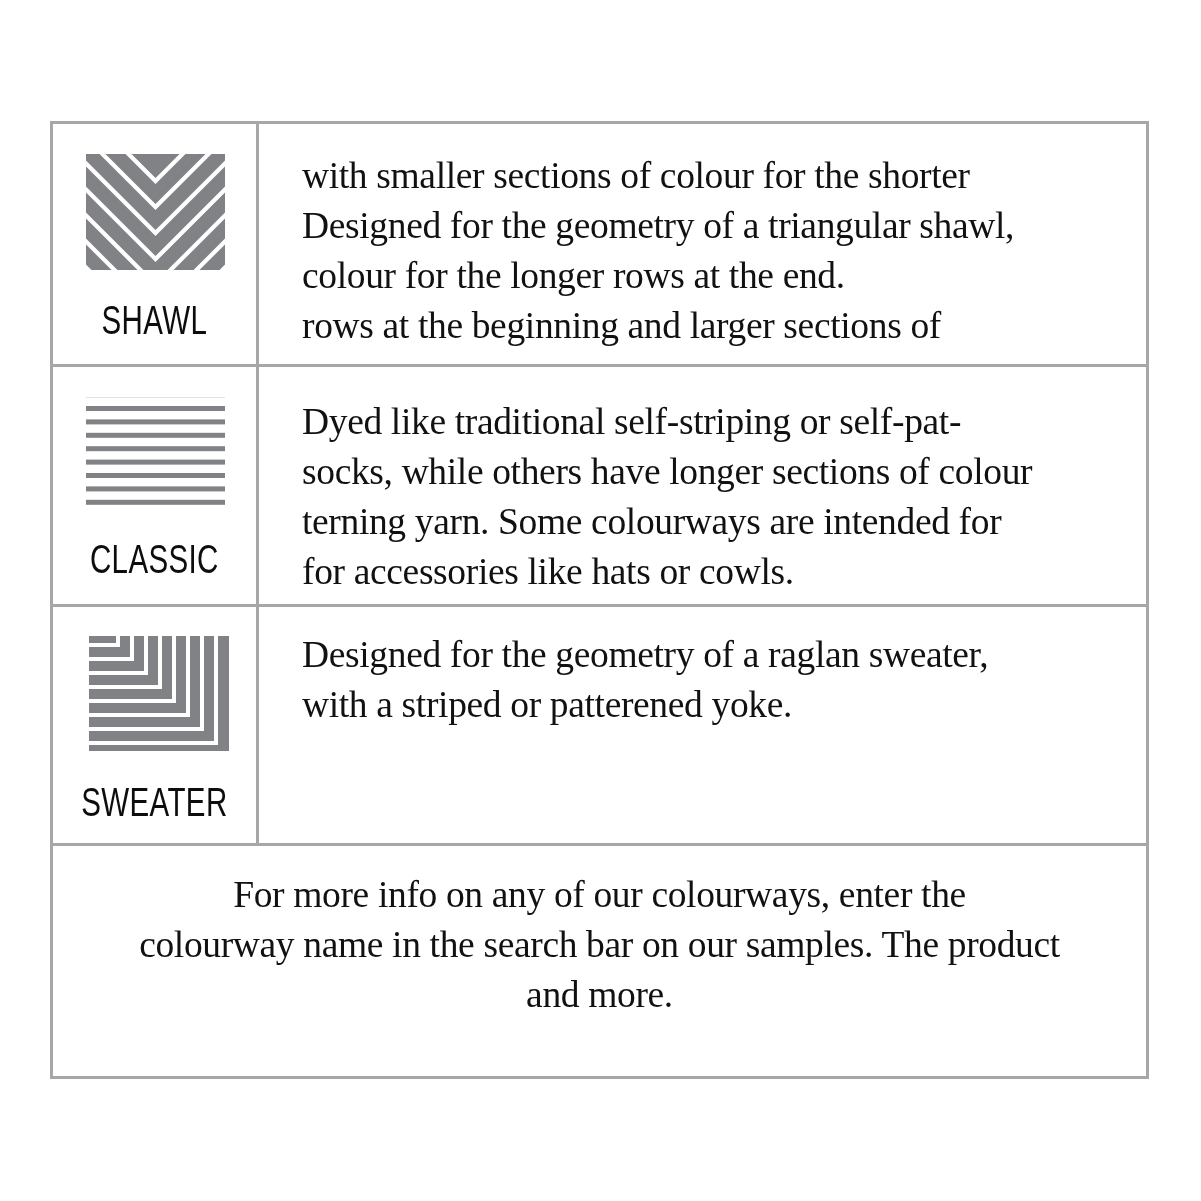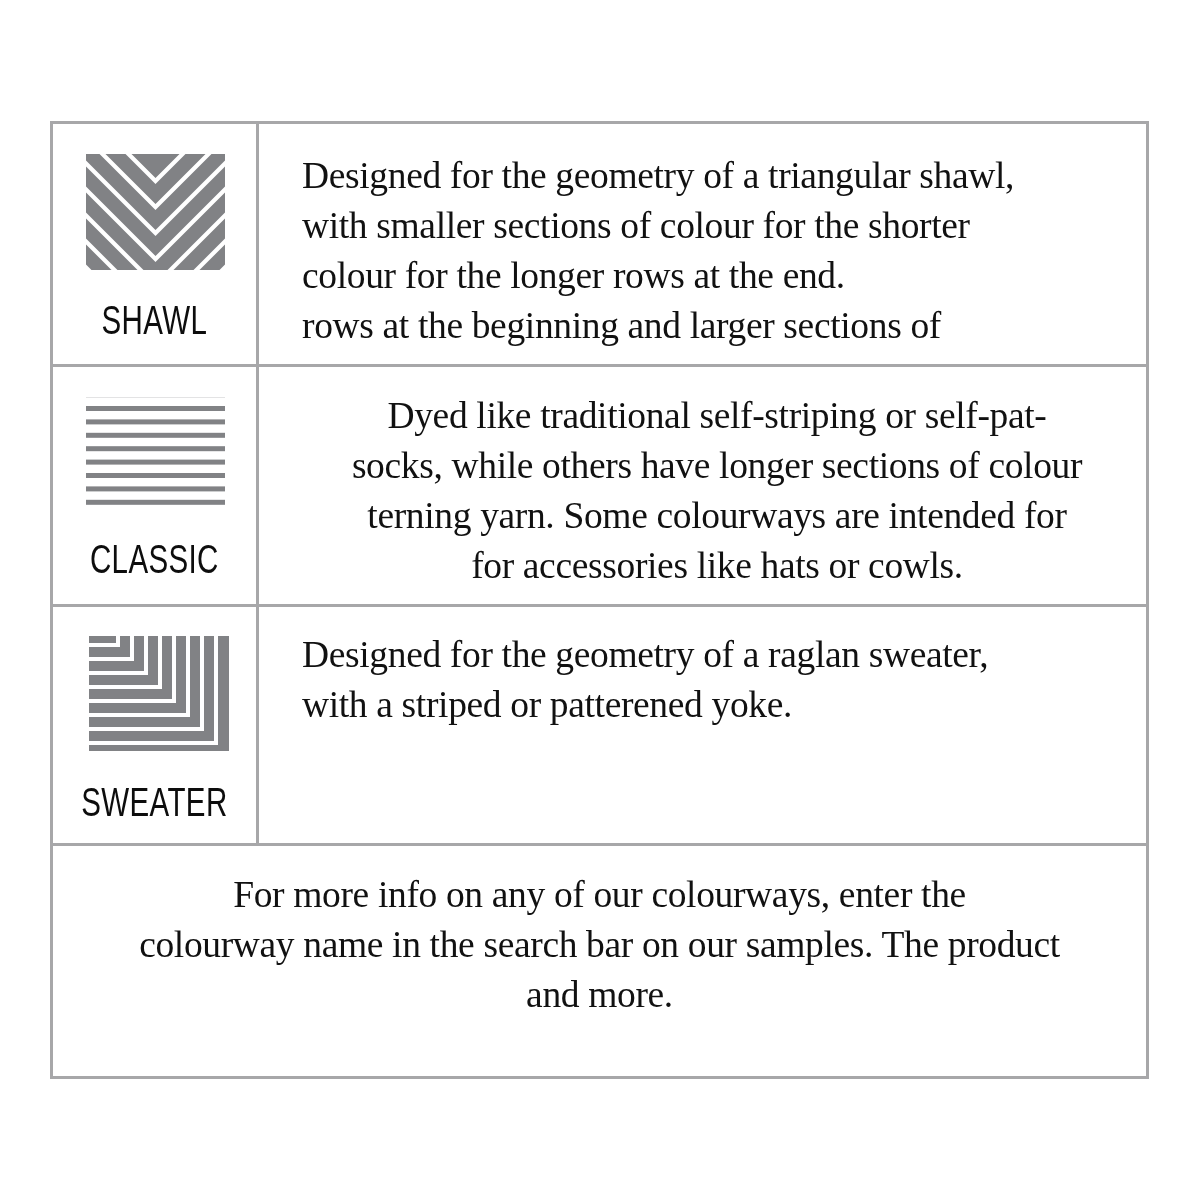--- a/index.html
+++ b/index.html
@@ -132,8 +132,8 @@
       <div class="label" style="top:176px;">SHAWL</div>
     </div>
     <p class="desc" style="top:27px;">
+      <span class="line">with smaller sections of colour for the shorter</span>
       <span class="line">Designed for the geometry of a triangular shawl,</span>
-      <span class="line">with smaller sections of colour for the shorter</span>
       <span class="line">colour for the longer rows at the end.</span>
       <span class="line">rows at the beginning and larger sections of</span>
     </p>

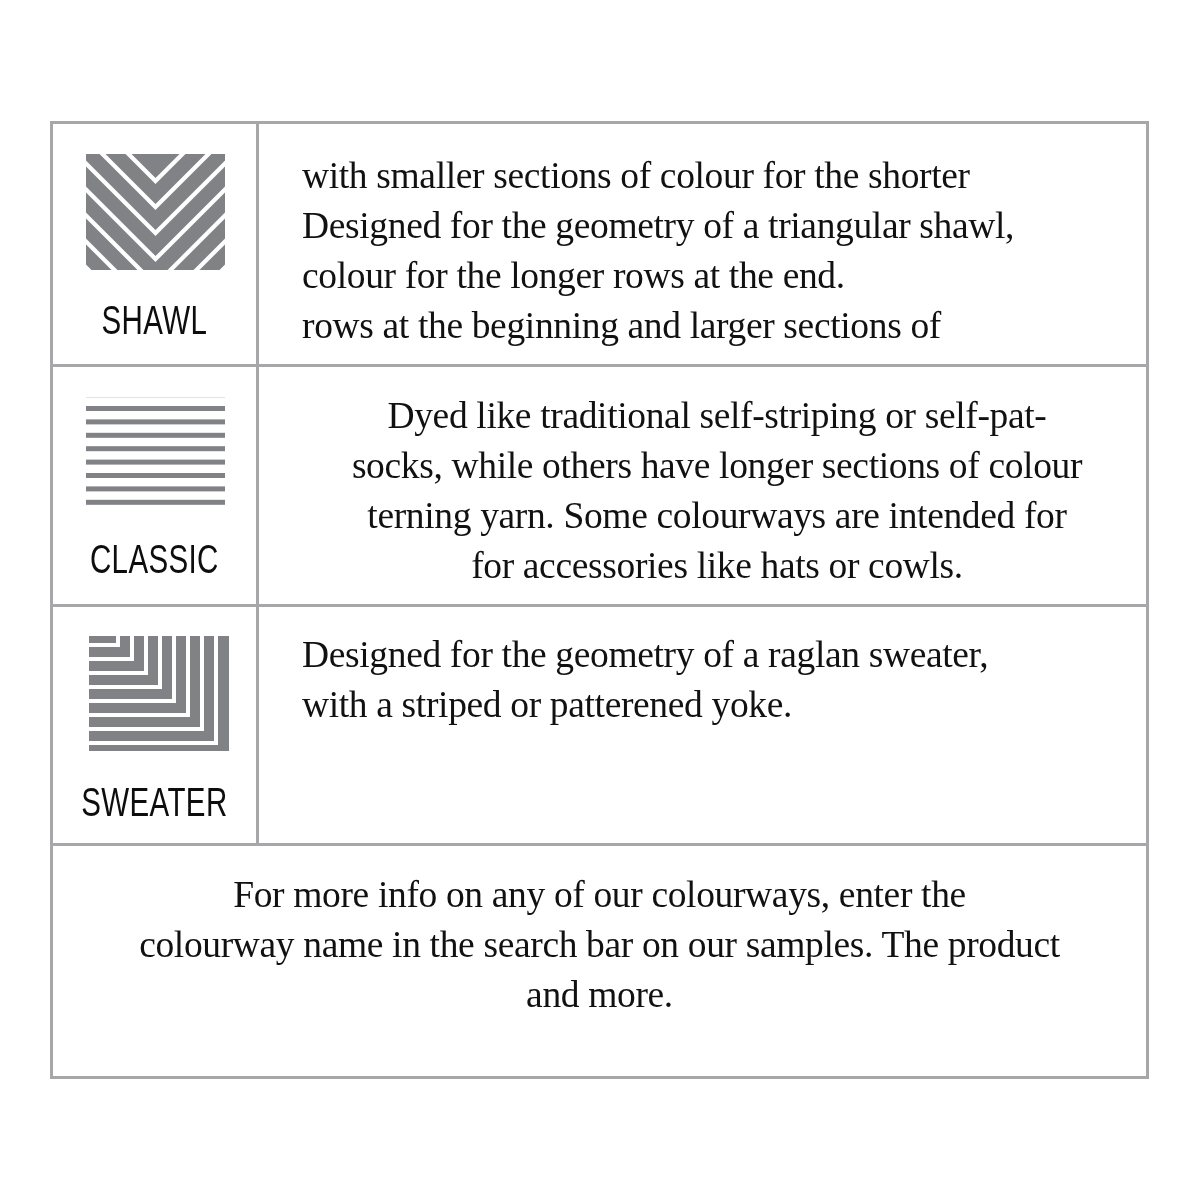--- a/index.html
+++ b/index.html
@@ -156,7 +156,7 @@
       </svg>
       <div class="label" style="top:172px;">CLASSIC</div>
     </div>
-    <p class="desc" style="top:24px;text-align:center;">
+    <p class="desc" style="top:30px;">
       <span class="line">Dyed like traditional self-striping or self-pat-</span>
       <span class="line">socks, while others have longer sections of colour</span>
       <span class="line">terning yarn. Some colourways are intended for</span>

